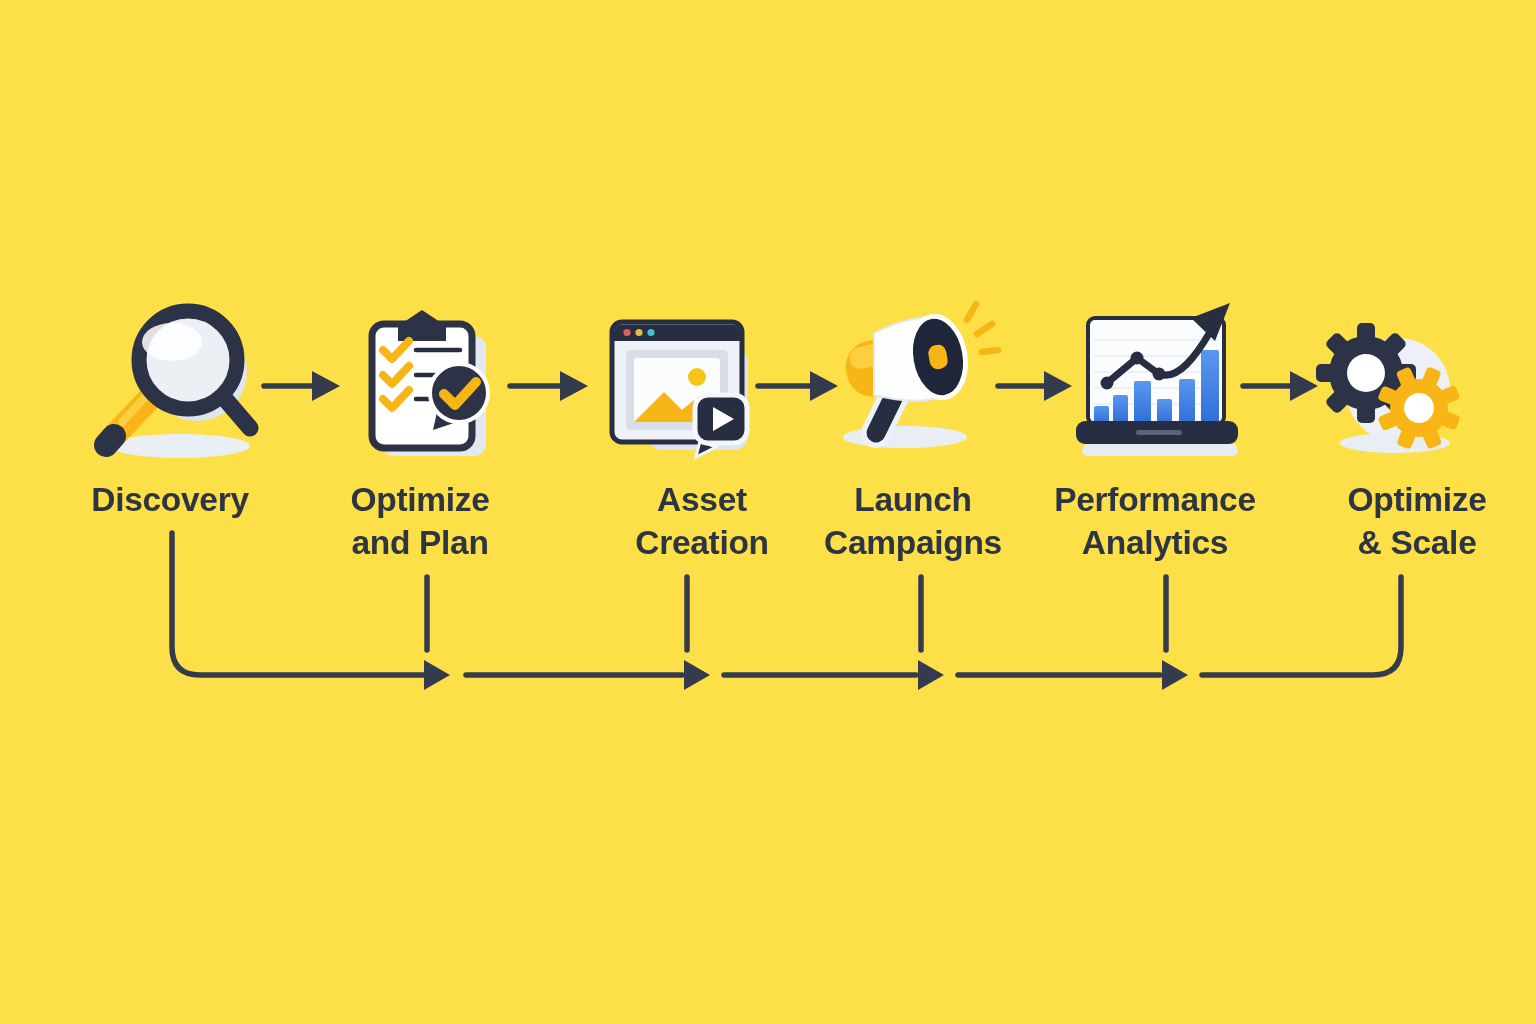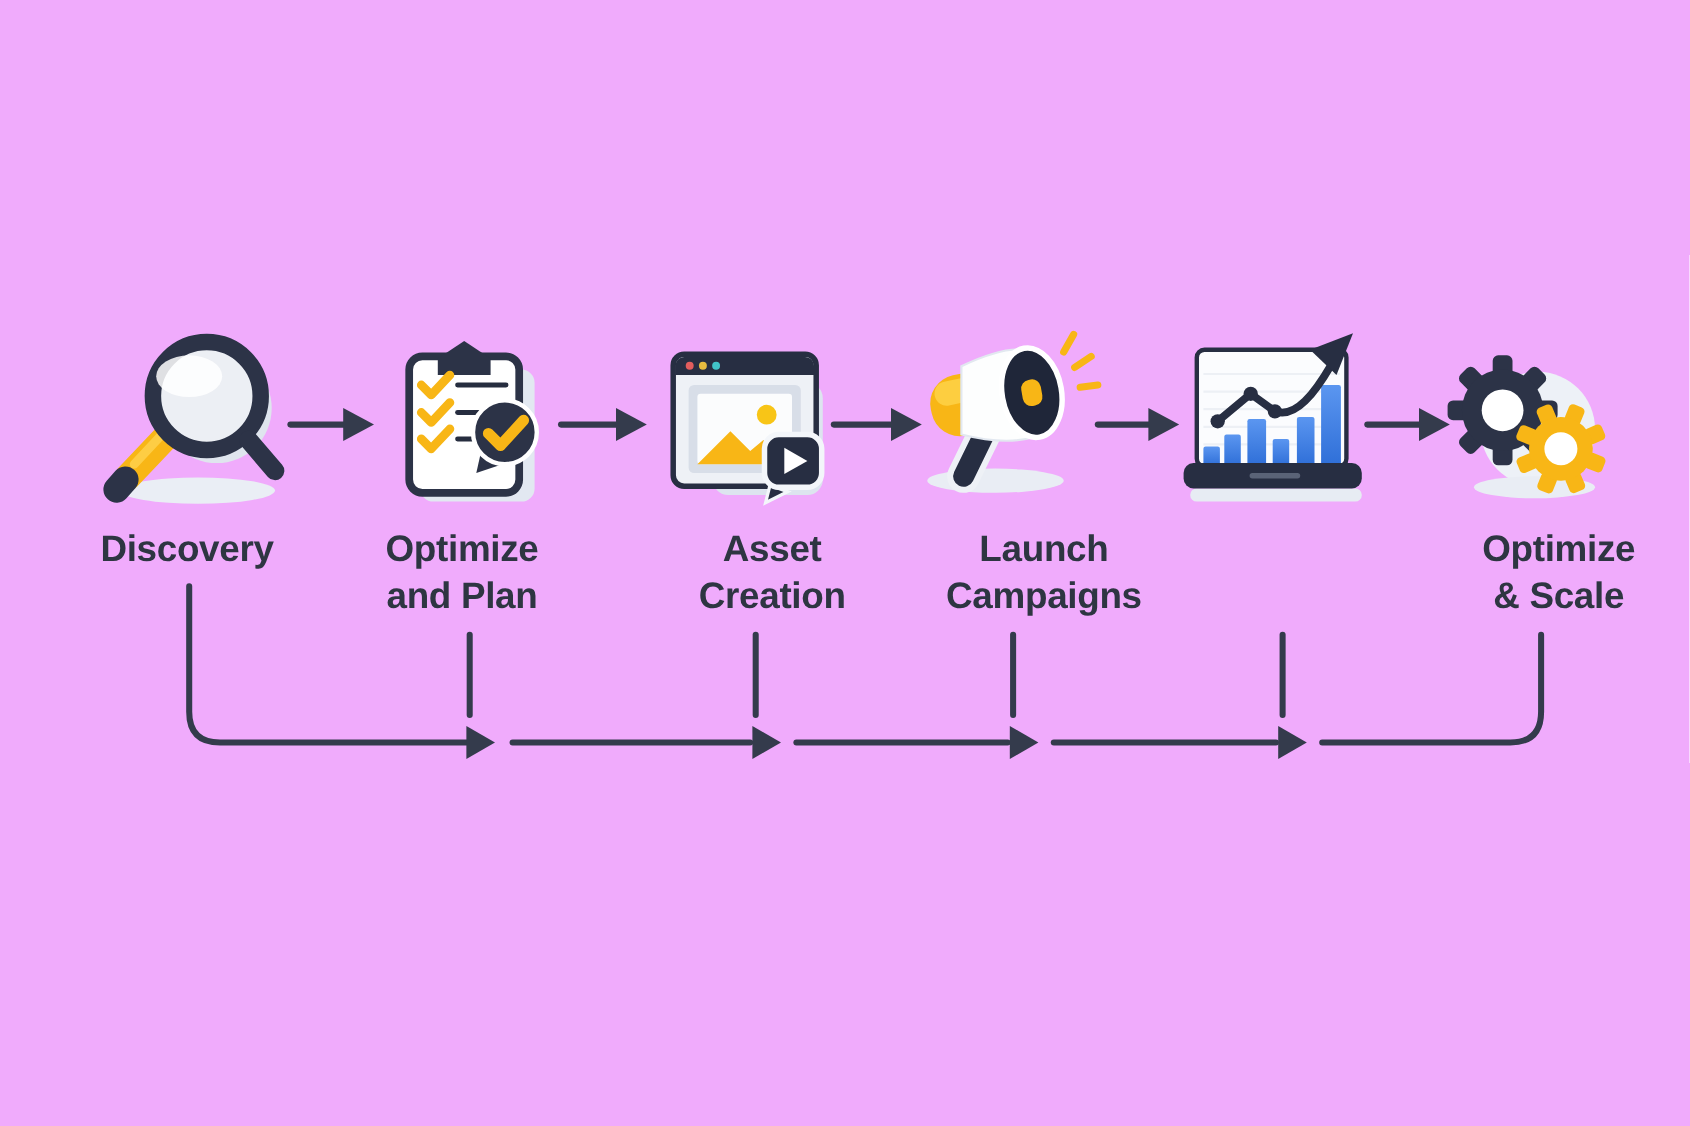--- a/index.html
+++ b/index.html
@@ -4,7 +4,7 @@
 <style>
   html,body { margin:0; padding:0; background:#ffffff; }
   .canvas {
-    position:relative; width:1536px; height:1024px; background:#f0abfc;
+    position:relative; width:1536px; height:1024px; background:#fde047;
     overflow:hidden; font-family:"Liberation Sans", sans-serif;
   }
   .layer { position:absolute; left:0; top:0; width:1536px; height:1024px; }

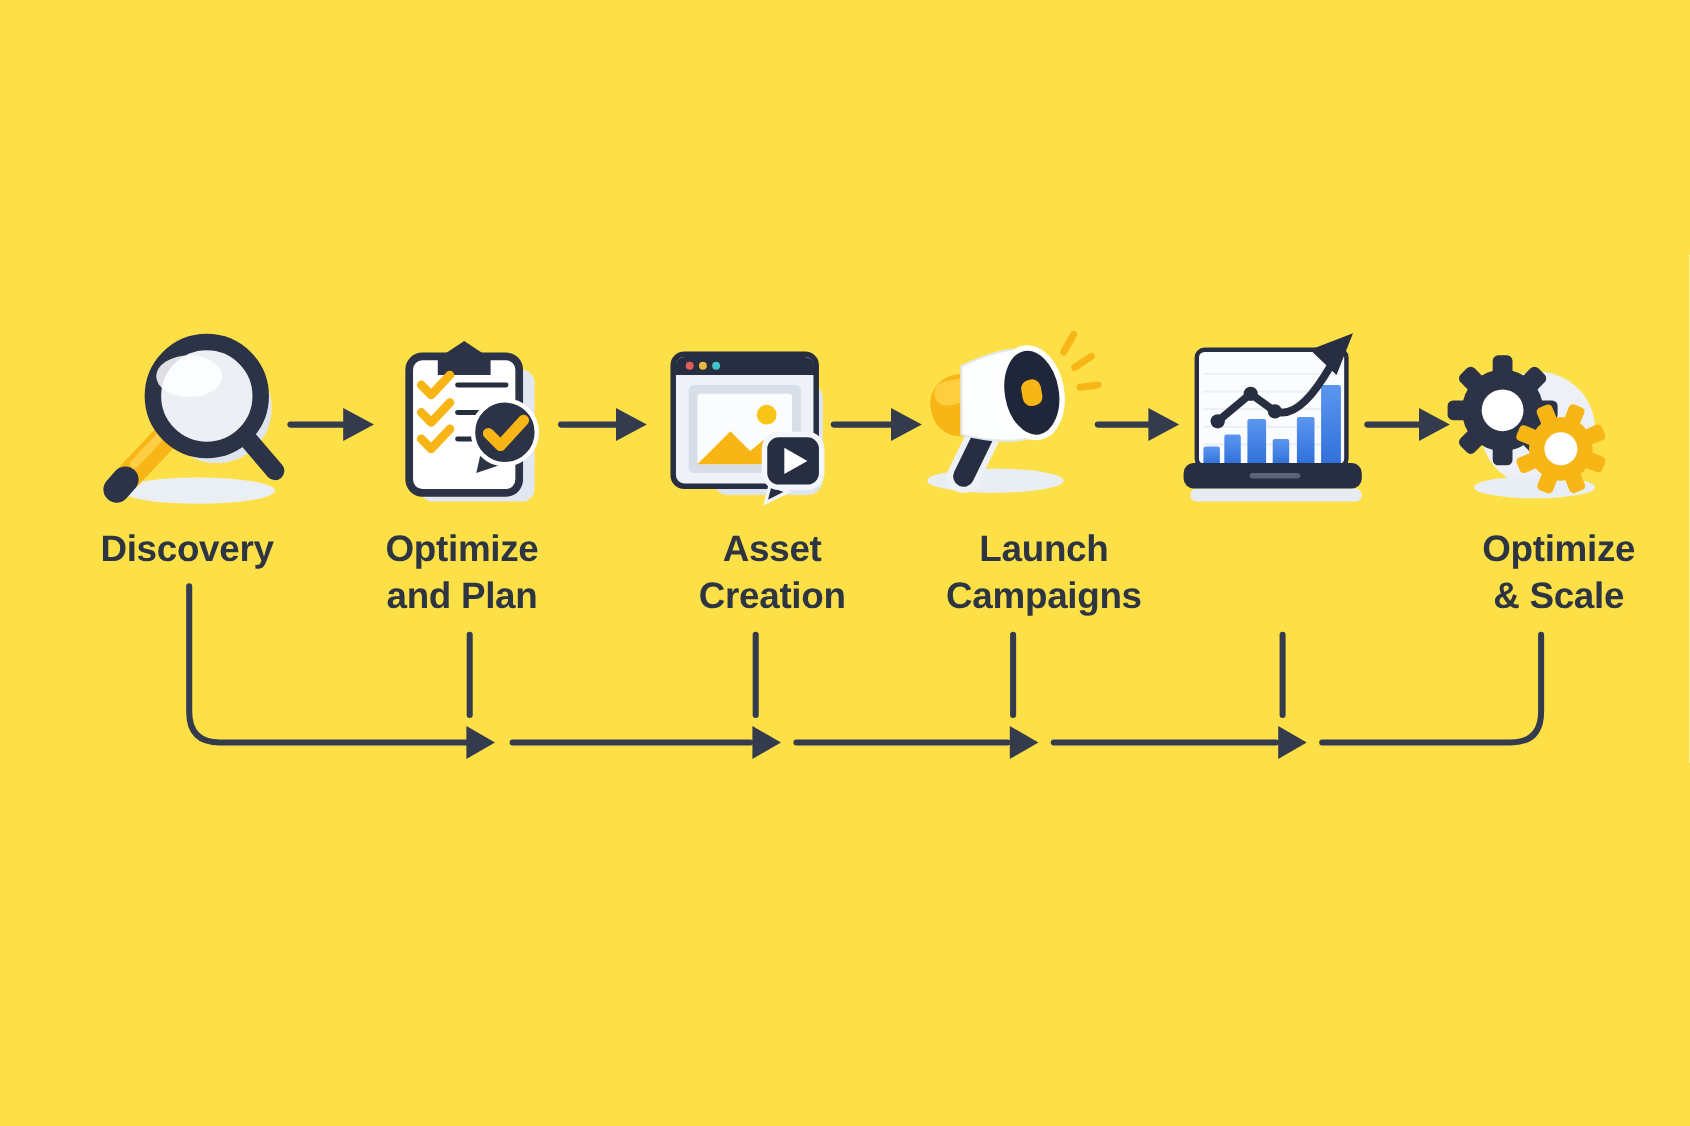--- a/index.html
+++ b/index.html
@@ -18,7 +18,7 @@
   .lbl-1 { left:170px; }
   .lbl-2 { left:420px; }
   .lbl-3 { left:702px; }
-  .lbl-4 { left:913px;margin-left:36px; }
+  .lbl-4 { left:913px; }
   .lbl-5 { left:1155px; }
   .lbl-6 { left:1417px; }
 </style>

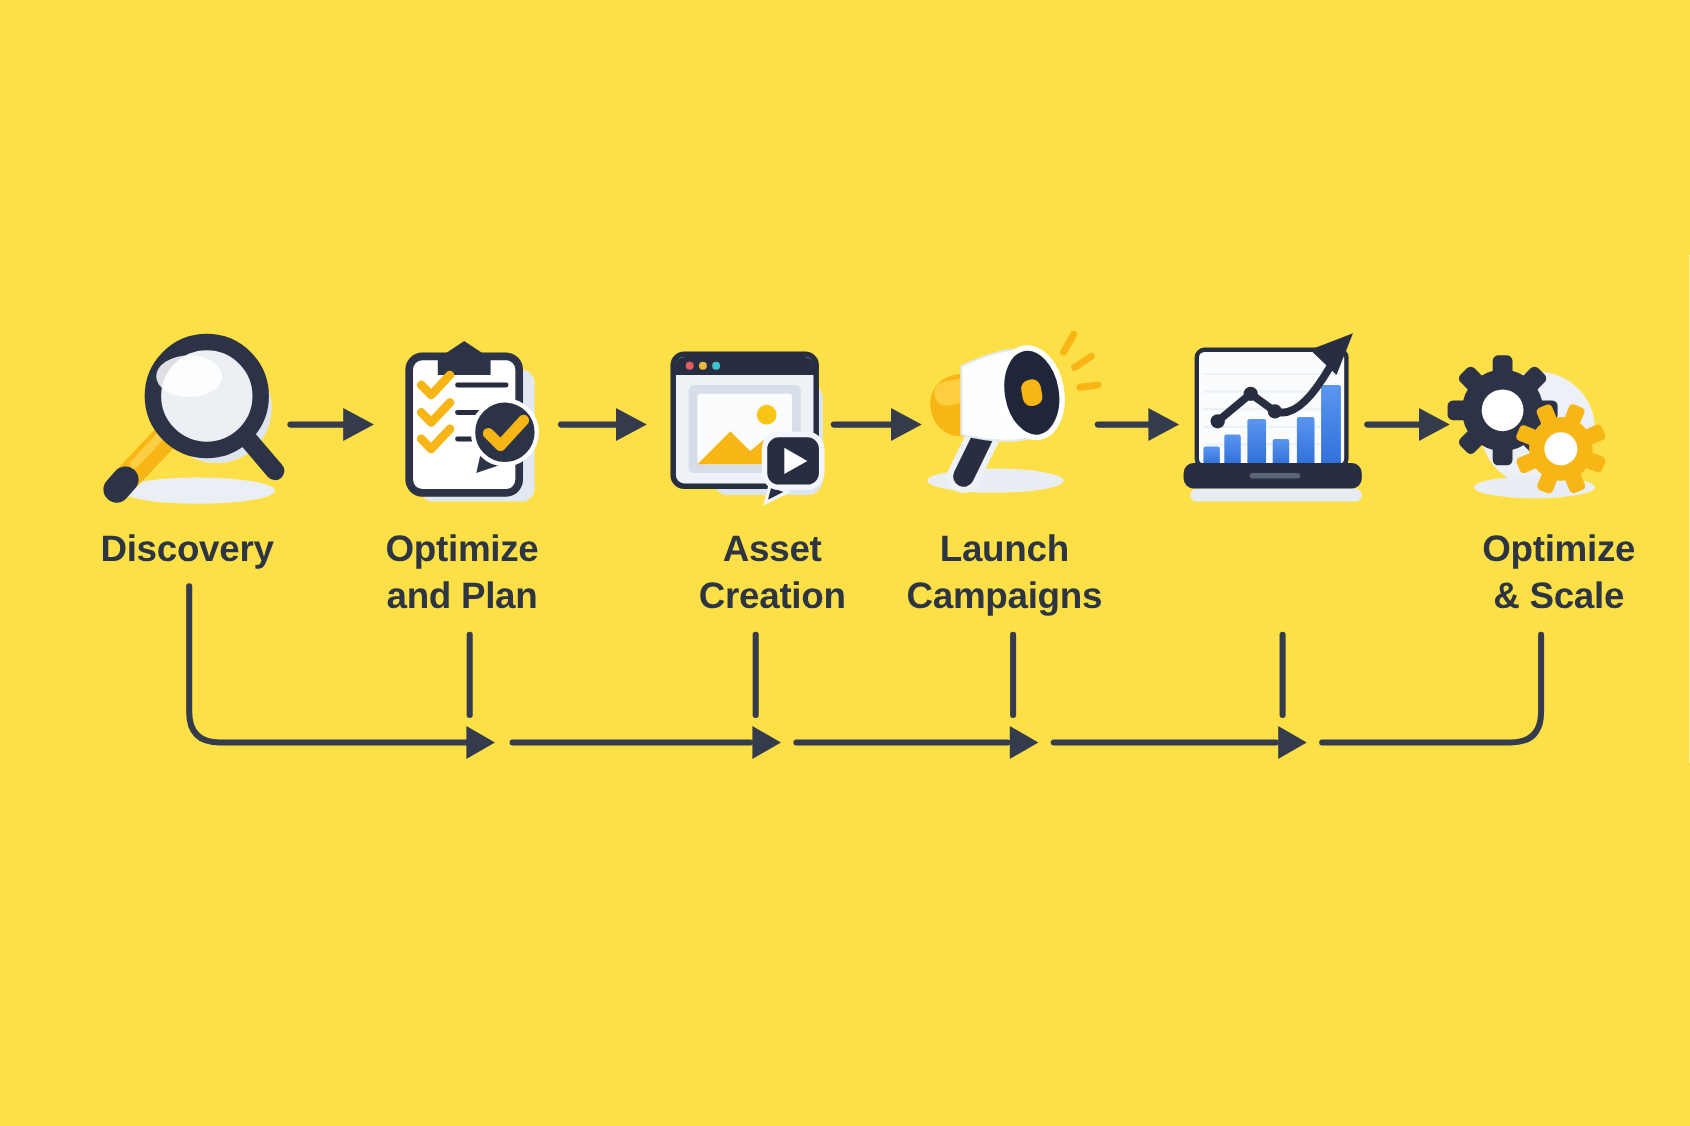--- a/index.html
+++ b/index.html
@@ -194,6 +194,8 @@
 Creation</div>
   <div class="step-label lbl-4">Launch
 Campaigns</div>
+  <div class="step-label lbl-5">Performance
+Analytics</div>
   <div class="step-label lbl-6">Optimize
 &amp; Scale</div>
 

